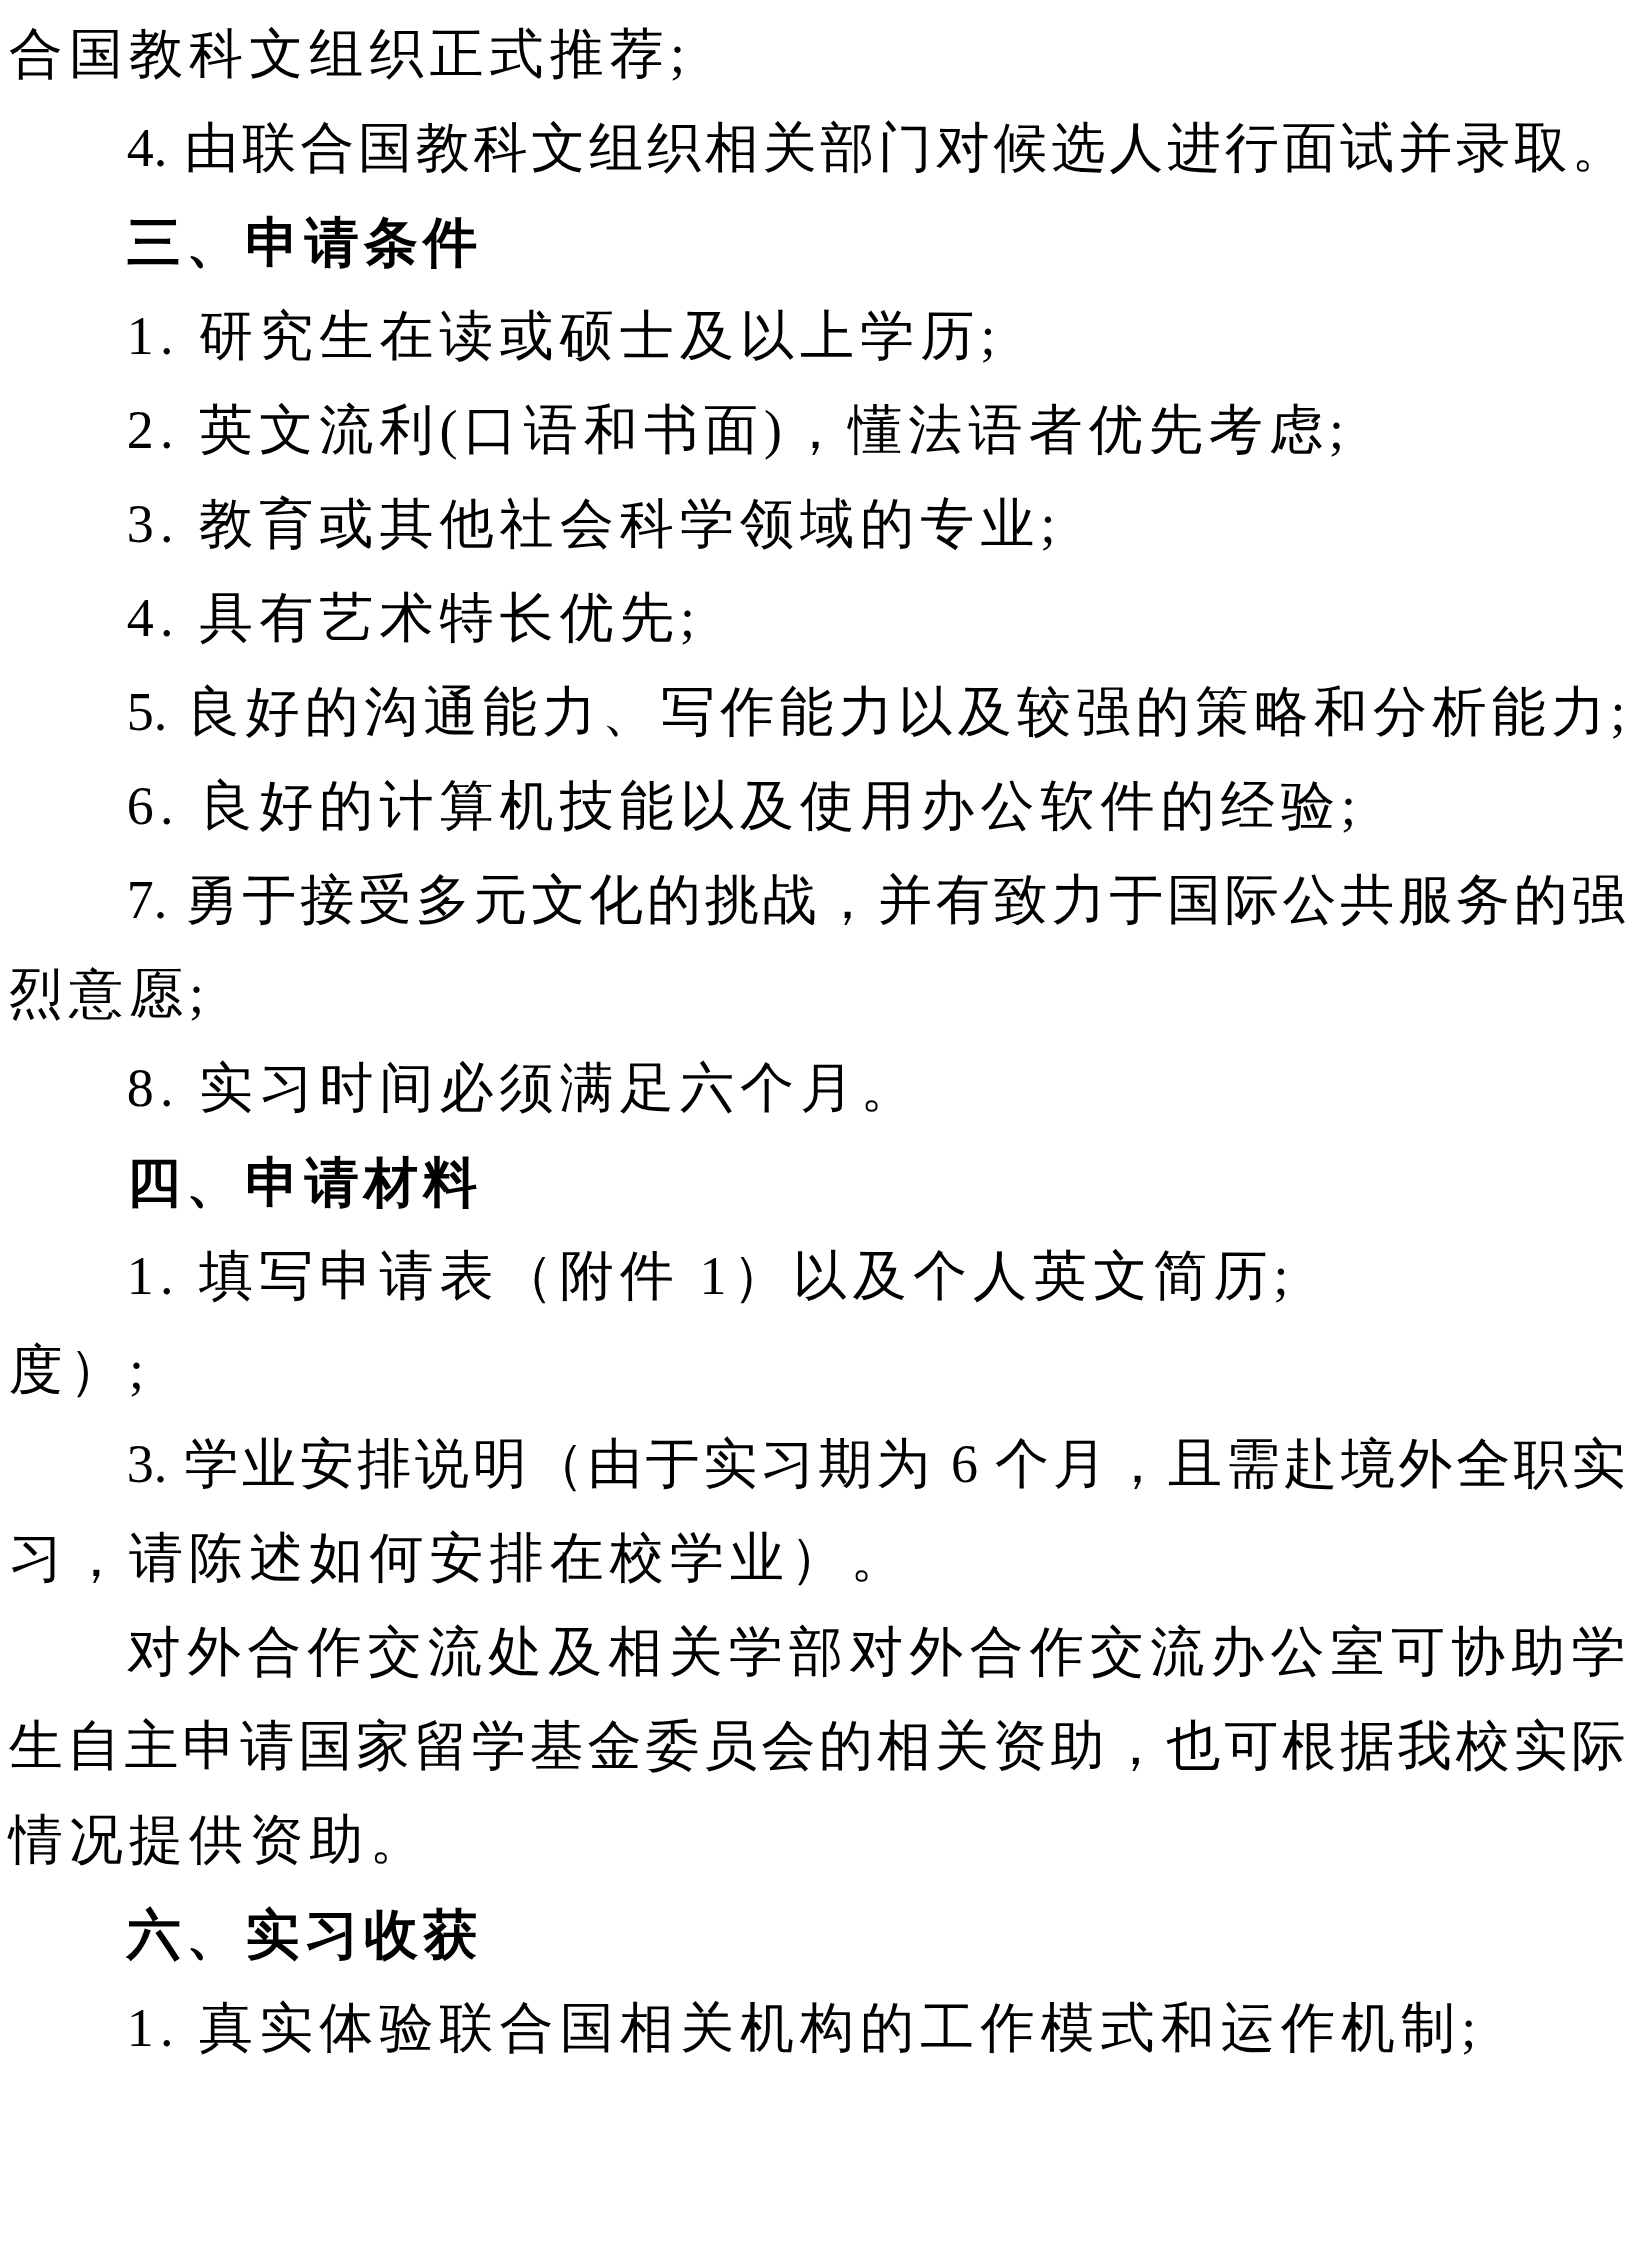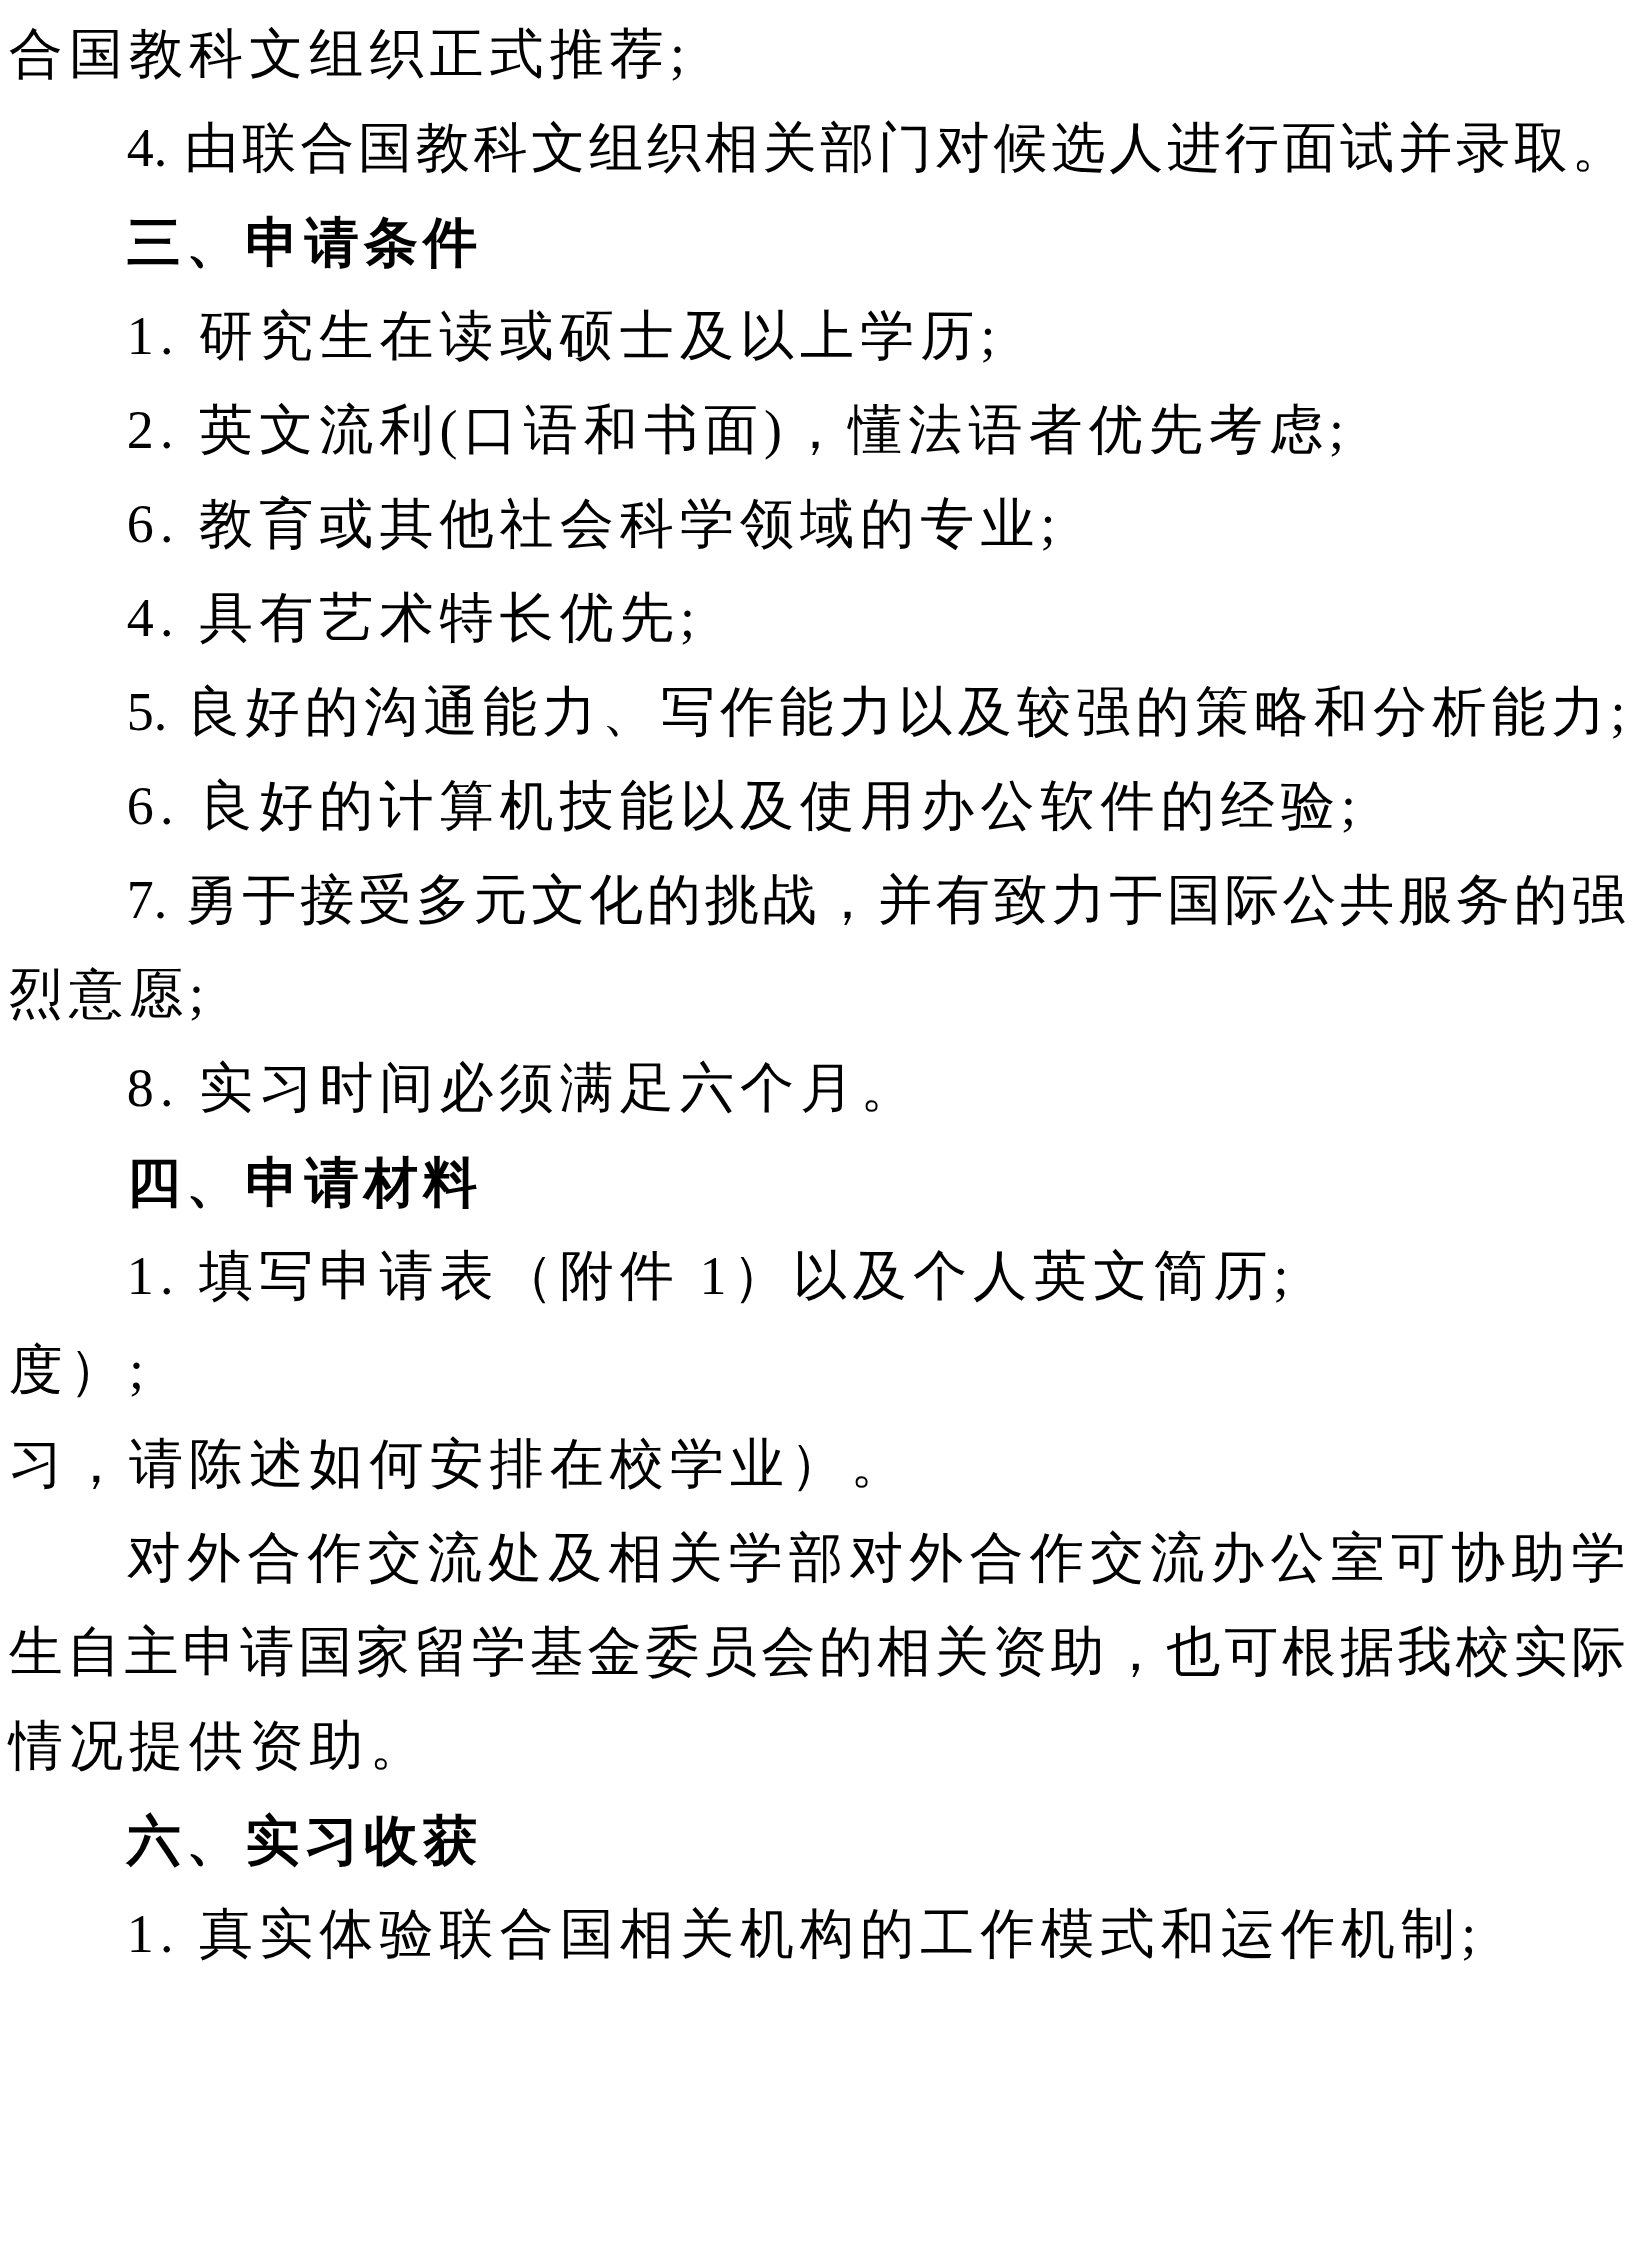--- a/index.html
+++ b/index.html
@@ -54,7 +54,7 @@
   <div class="line indent heading">三、申请条件</div>
   <div class="line indent">1. 研究生在读或硕士及以上学历;</div>
   <div class="line indent">2. 英文流利(口语和书面)，懂法语者优先考虑;</div>
-  <div class="line indent">6. 教育或其他社会科学领域的专业;</div>
+  <div class="line indent">3. 教育或其他社会科学领域的专业;</div>
   <div class="line indent">4. 具有艺术特长优先;</div>
   <div class="line indent full">5. 良好的沟通能力、写作能力以及较强的策略和分析能力;</div>
   <div class="line indent">6. 良好的计算机技能以及使用办公软件的经验;</div>

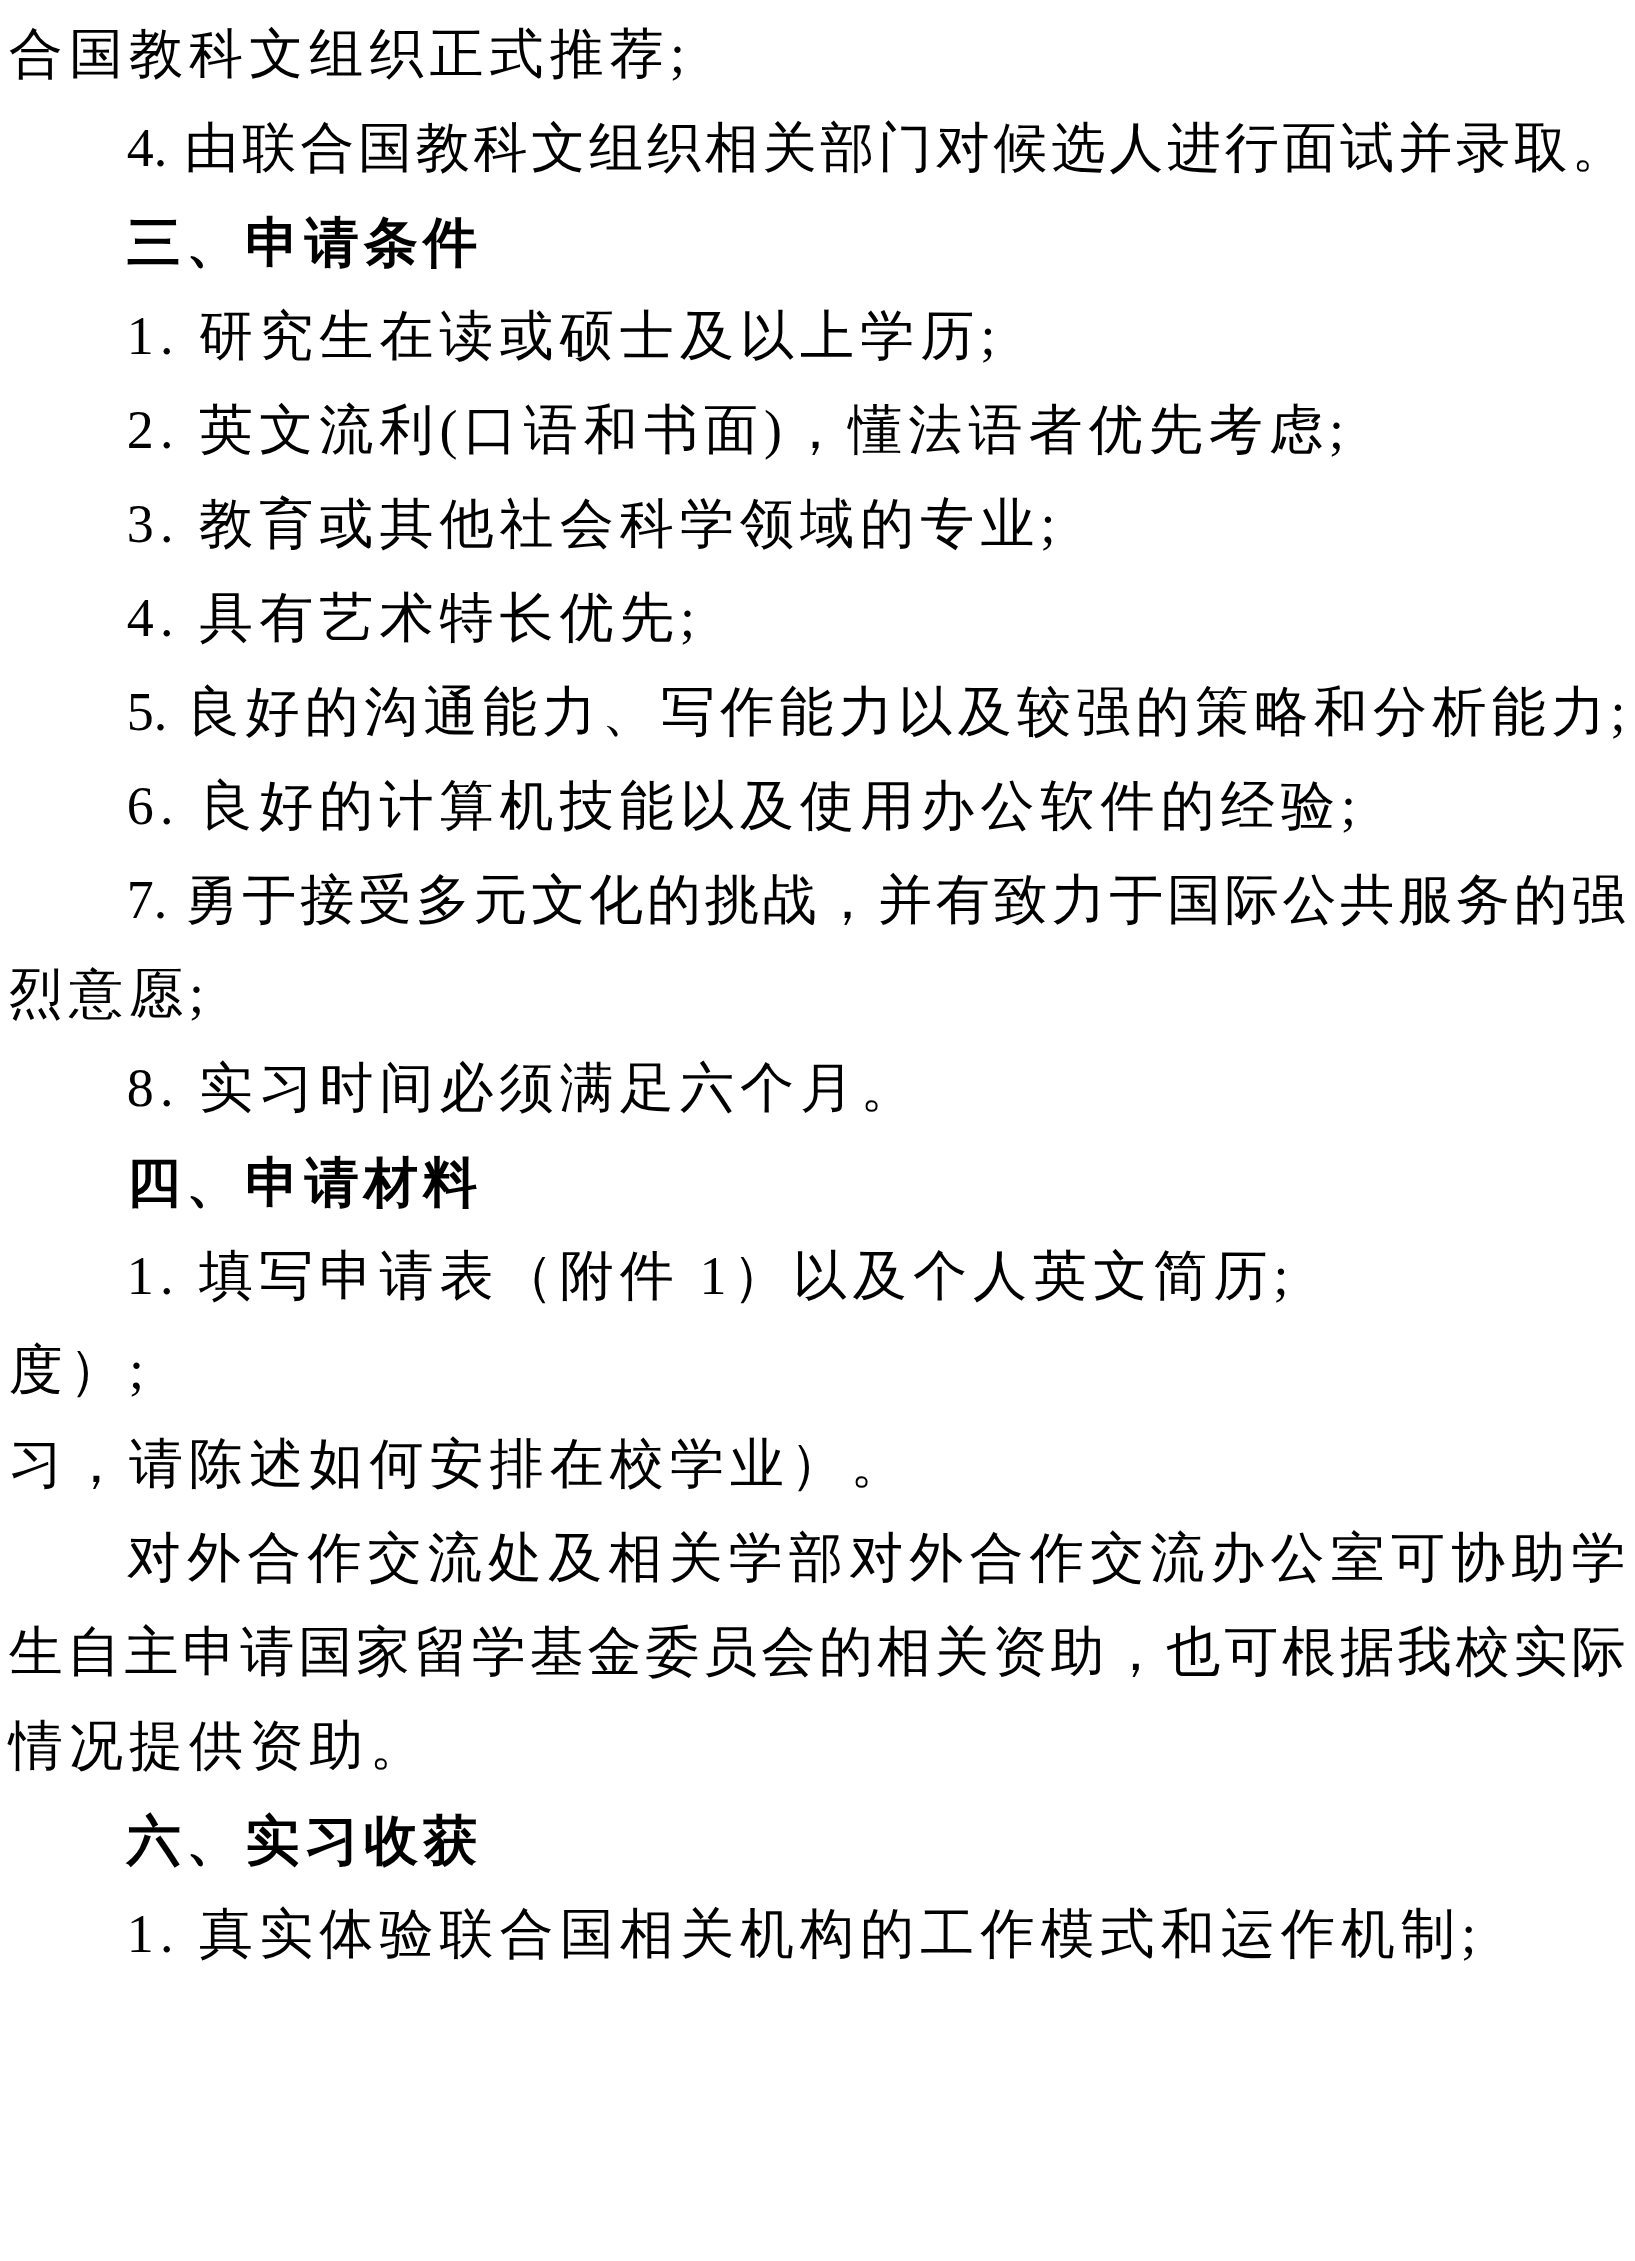--- a/index.html
+++ b/index.html
@@ -64,6 +64,7 @@
   <div class="line indent heading">四、申请材料</div>
   <div class="line indent">1. 填写申请表（附件 1）以及个人英文简历;</div>
   <div class="line">度）;</div>
+  <div class="line indent full">3. 学业安排说明（由于实习期为 6 个月，且需赴境外全职实</div>
   <div class="line">习，请陈述如何安排在校学业）。</div>
   <div class="line indent full">对外合作交流处及相关学部对外合作交流办公室可协助学</div>
   <div class="line full">生自主申请国家留学基金委员会的相关资助，也可根据我校实际</div>

